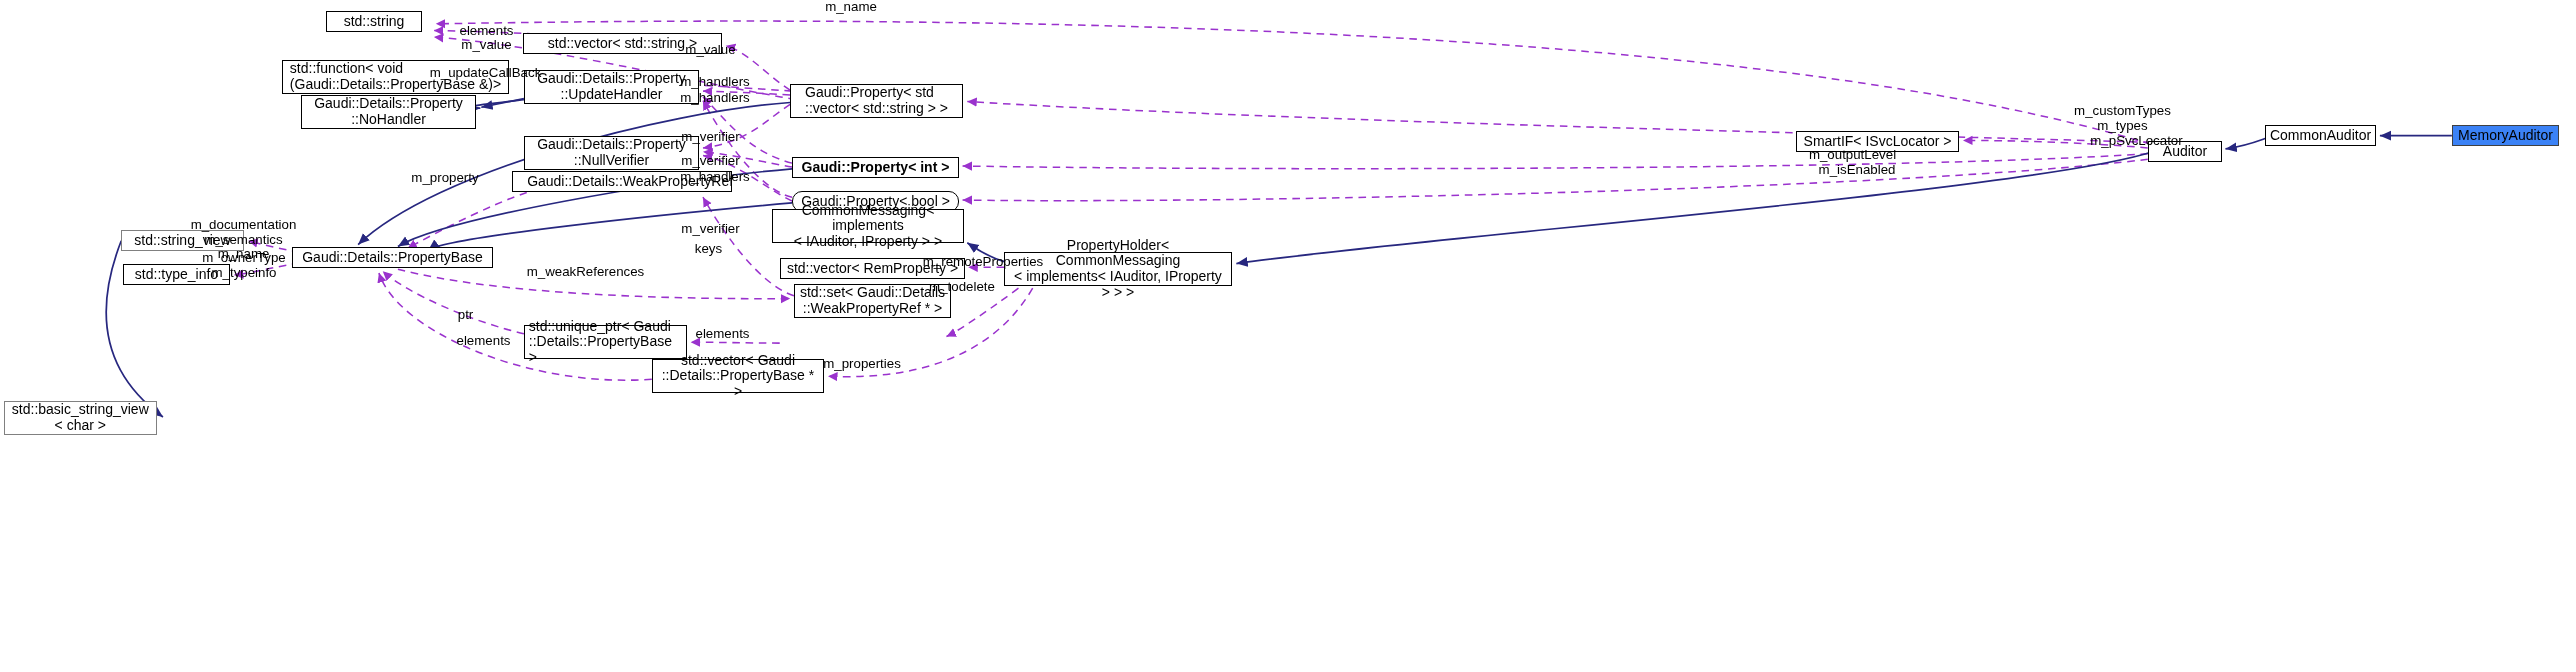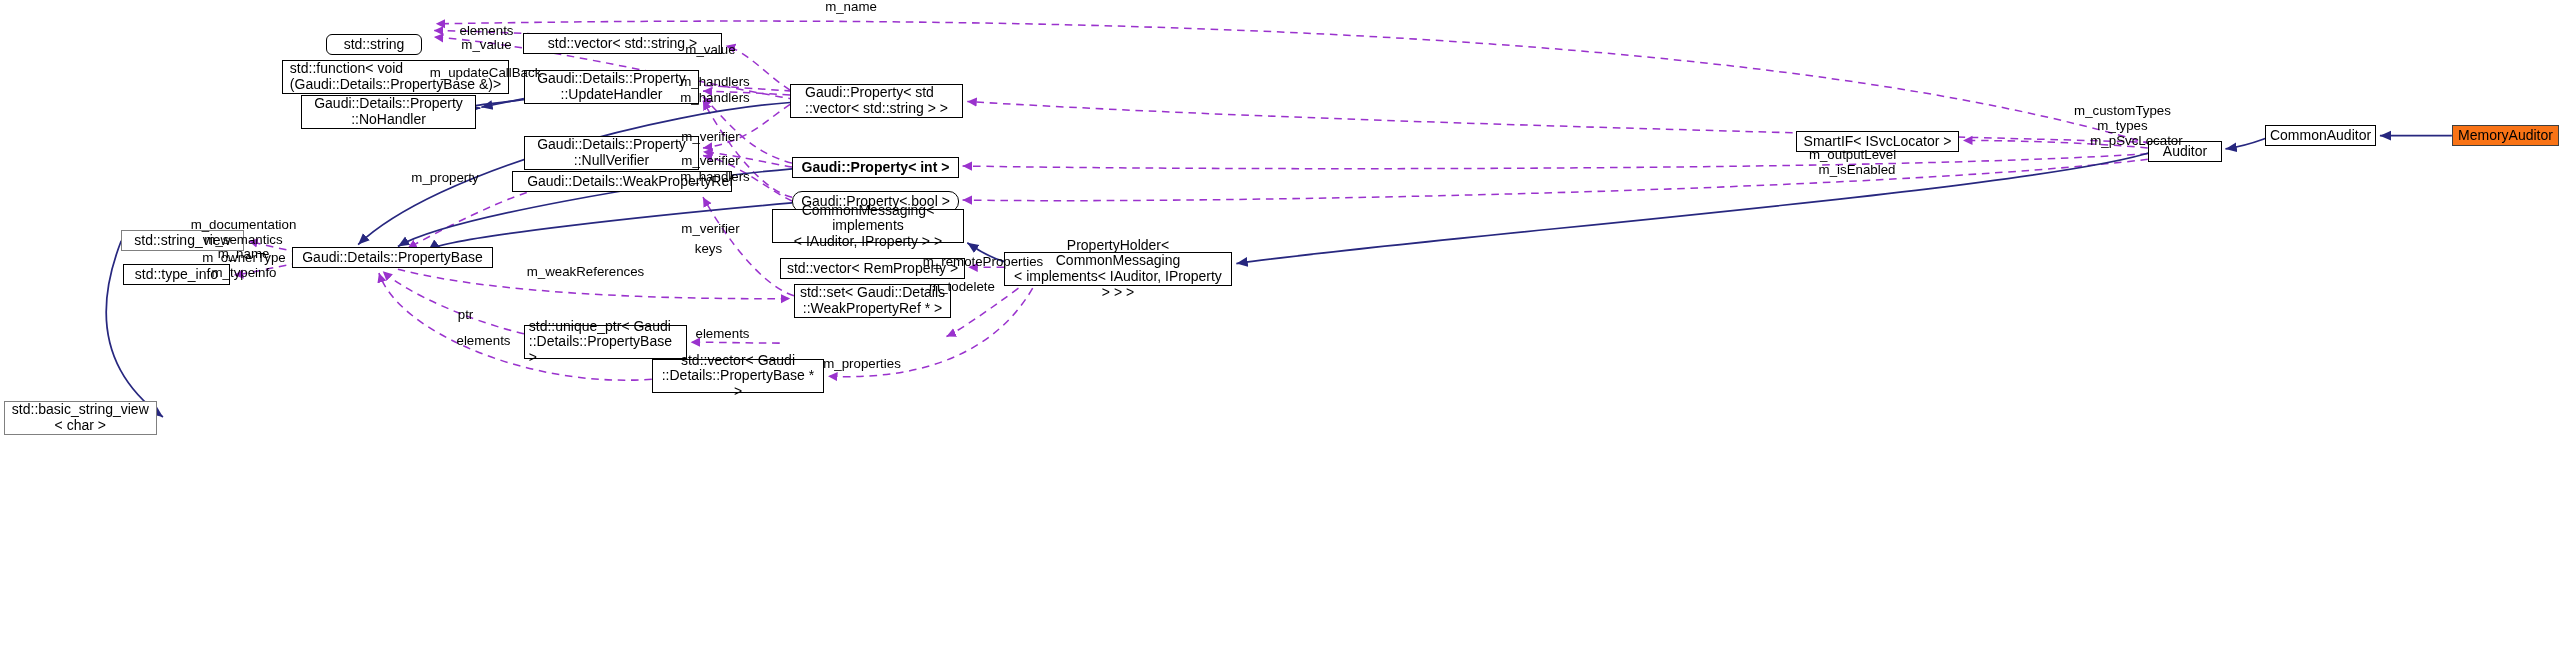--- a/index.html
+++ b/index.html
@@ -147,7 +147,7 @@
     </g>
   </svg>
 
-  <div class="node" style="left:326px;top:34px;width:96px;height:21px;border-radius:6px;"><span>std::string</span></div>
+  <div class="node" style="left:326px;top:11px;width:96px;height:21px;"><span>std::string</span></div>
   <div class="node" style="left:523px;top:33px;width:199px;height:21px;"><span>std::vector&lt; std::string &gt;</span></div>
   <div class="node" style="left:282px;top:60px;width:227px;height:34px;"><span style="text-align:left;">std::function&lt; void
 (Gaudi::Details::PropertyBase &amp;)&gt;</span></div>

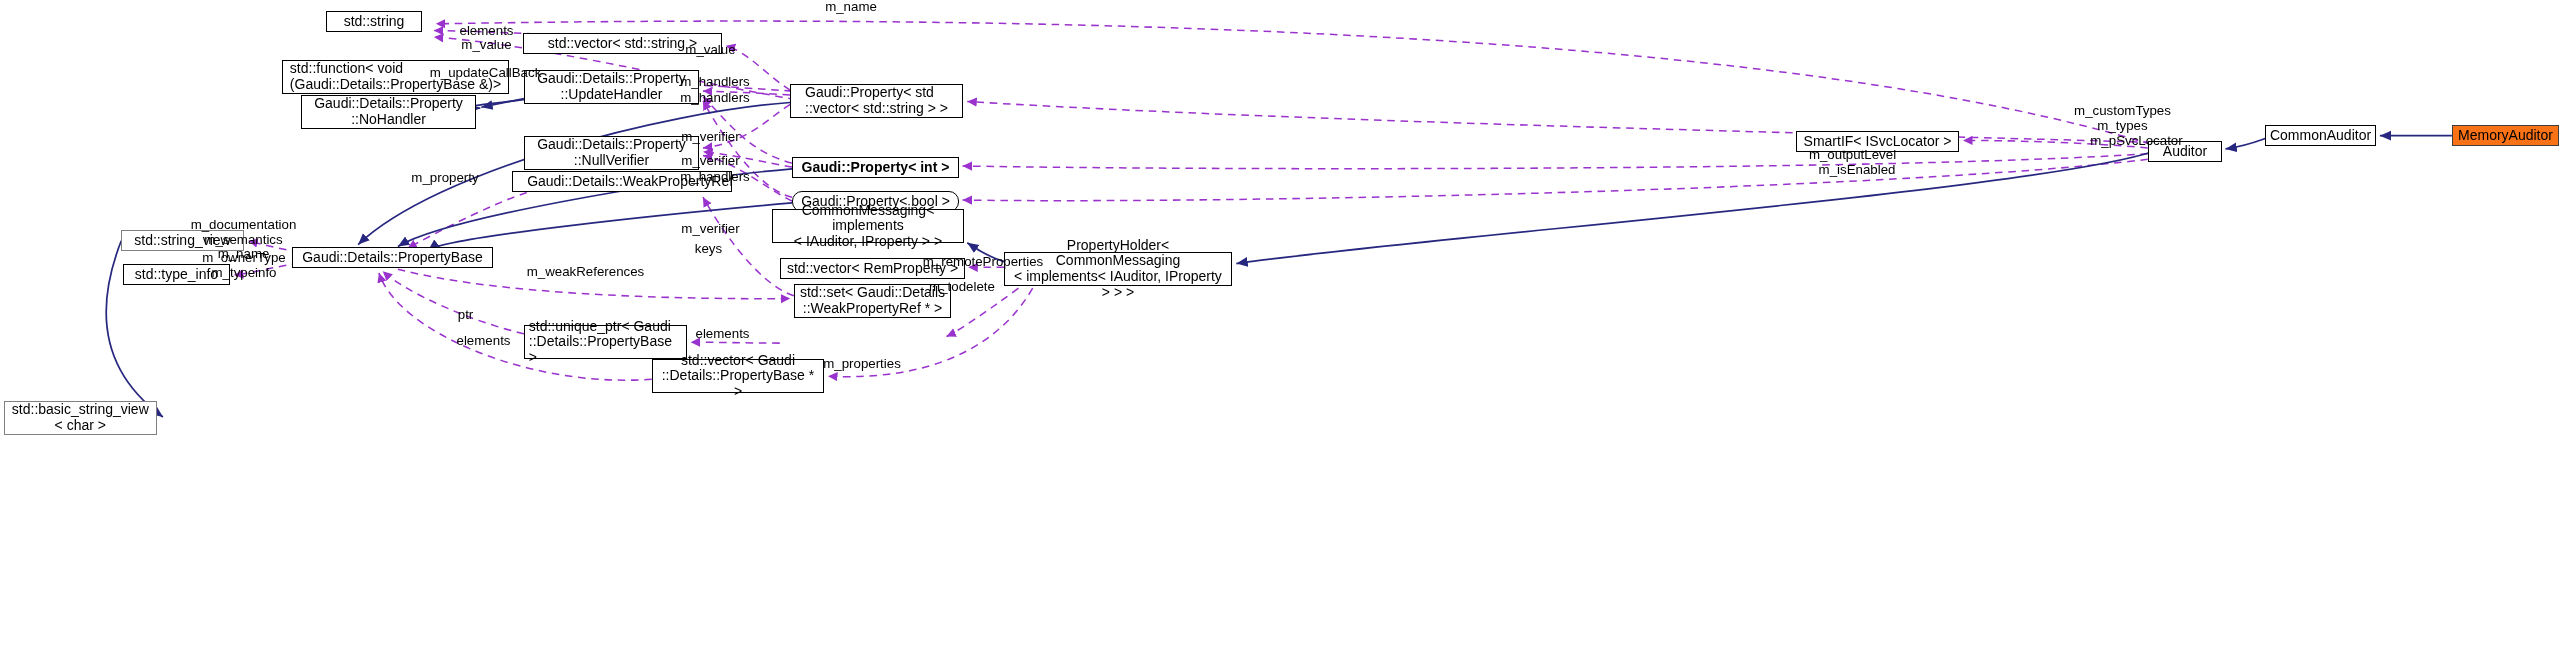--- a/index.html
+++ b/index.html
@@ -43,7 +43,7 @@
     border-color: #808080;
   }
   .node.highlight {
-    background: #f97316;
+    background: #3b82f6;
     border-color: #404040;
     align-items: center;
   }

